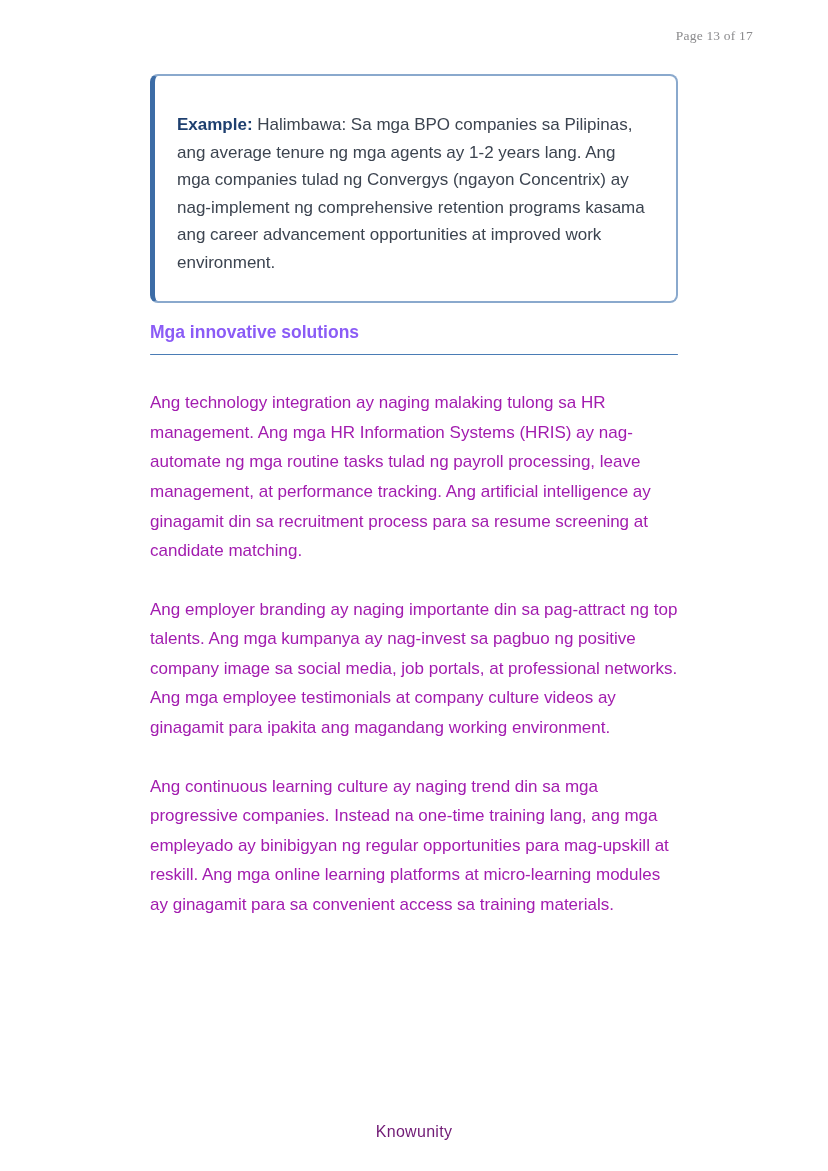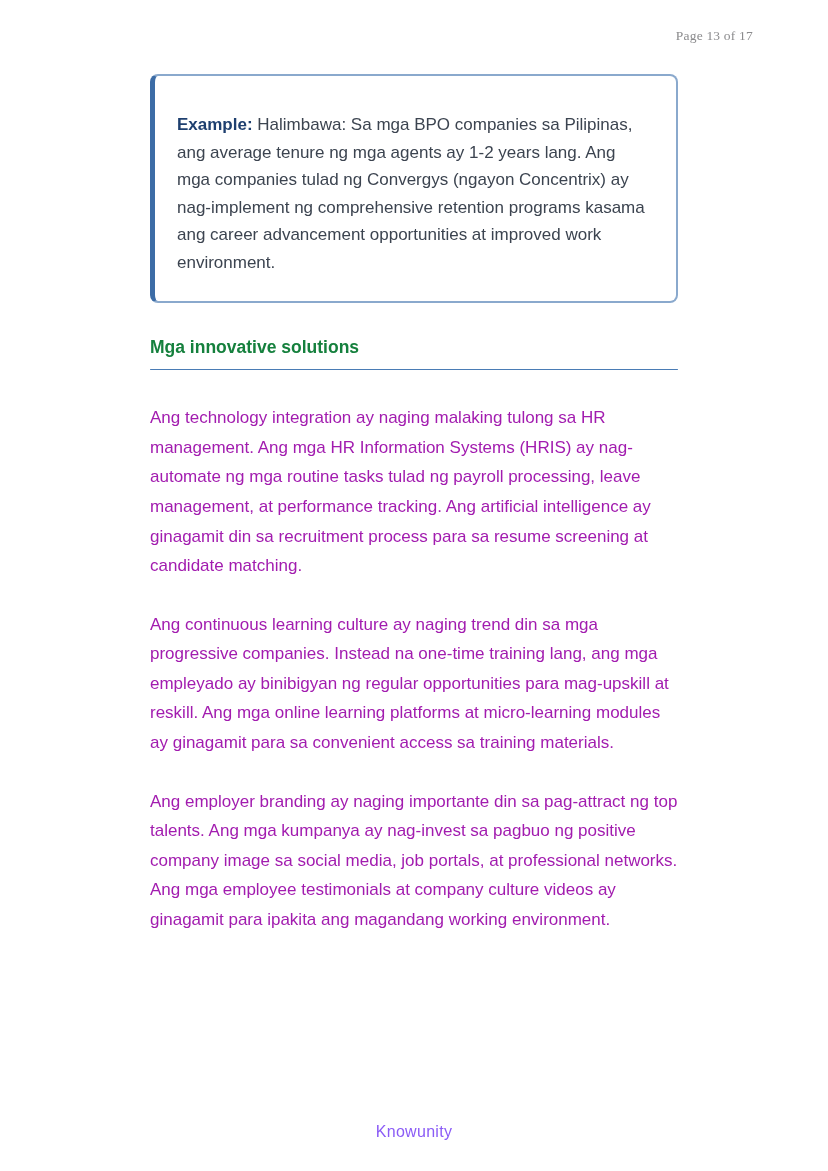--- a/index.html
+++ b/index.html
@@ -43,10 +43,10 @@
     font-weight: 700;
   }
   .section-heading {
-    margin-top: 34px;
+    margin-top: 19px;
     font-size: 17.5px;
     font-weight: 700;
-    color: #15803d;
+    color: #8b5cf6;
   }
   .heading-rule {
     border: none;

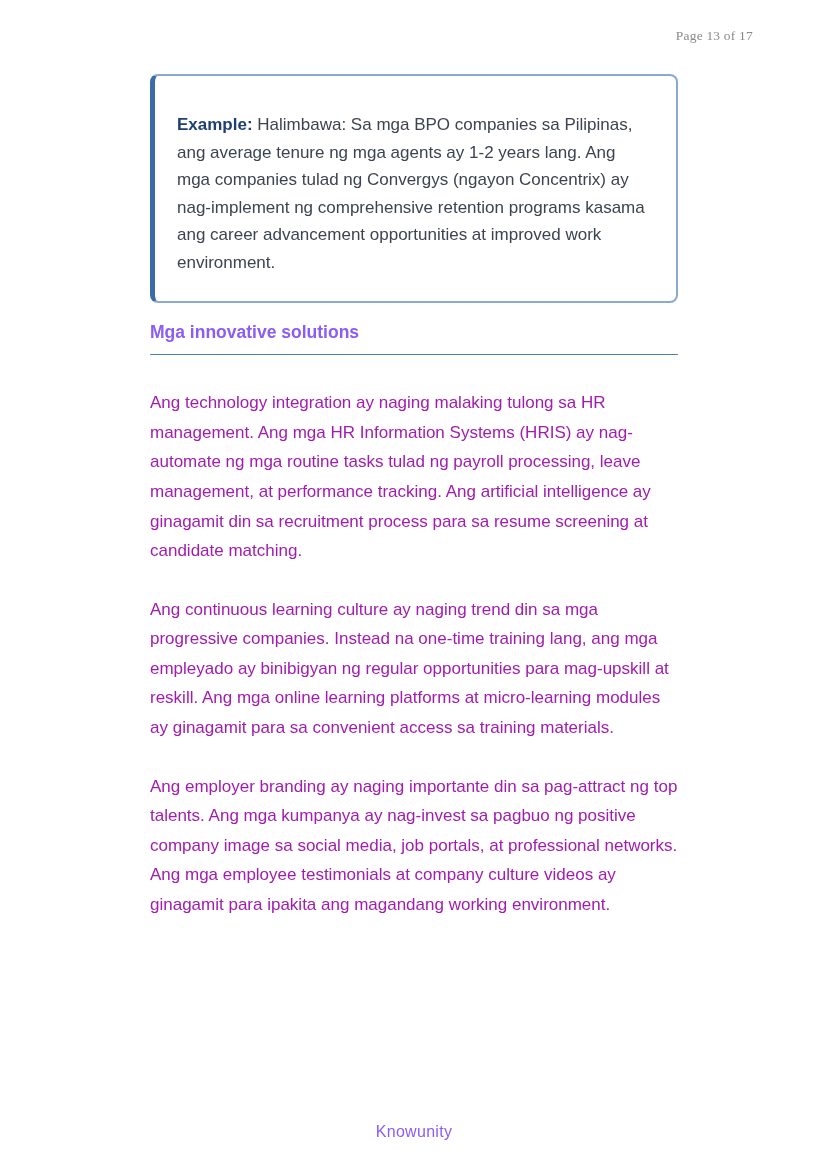--- a/index.html
+++ b/index.html
@@ -92,9 +92,9 @@
 
     <p class="para">Ang technology integration ay naging malaking tulong sa HR management. Ang mga HR Information Systems (HRIS) ay nag-automate ng mga routine tasks tulad ng payroll processing, leave management, at performance tracking. Ang artificial intelligence ay ginagamit din sa recruitment process para sa resume screening at candidate matching.</p>
 
+    <p class="para">Ang employer branding ay naging importante din sa pag-attract ng top talents. Ang mga kumpanya ay nag-invest sa pagbuo ng positive company image sa social media, job portals, at professional networks. Ang mga employee testimonials at company culture videos ay ginagamit para ipakita ang magandang working environment.</p>
+
     <p class="para">Ang continuous learning culture ay naging trend din sa mga progressive companies. Instead na one-time training lang, ang mga empleyado ay binibigyan ng regular opportunities para mag-upskill at reskill. Ang mga online learning platforms at micro-learning modules ay ginagamit para sa convenient access sa training materials.</p>
-
-    <p class="para">Ang employer branding ay naging importante din sa pag-attract ng top talents. Ang mga kumpanya ay nag-invest sa pagbuo ng positive company image sa social media, job portals, at professional networks. Ang mga employee testimonials at company culture videos ay ginagamit para ipakita ang magandang working environment.</p>
 
   </div>
 

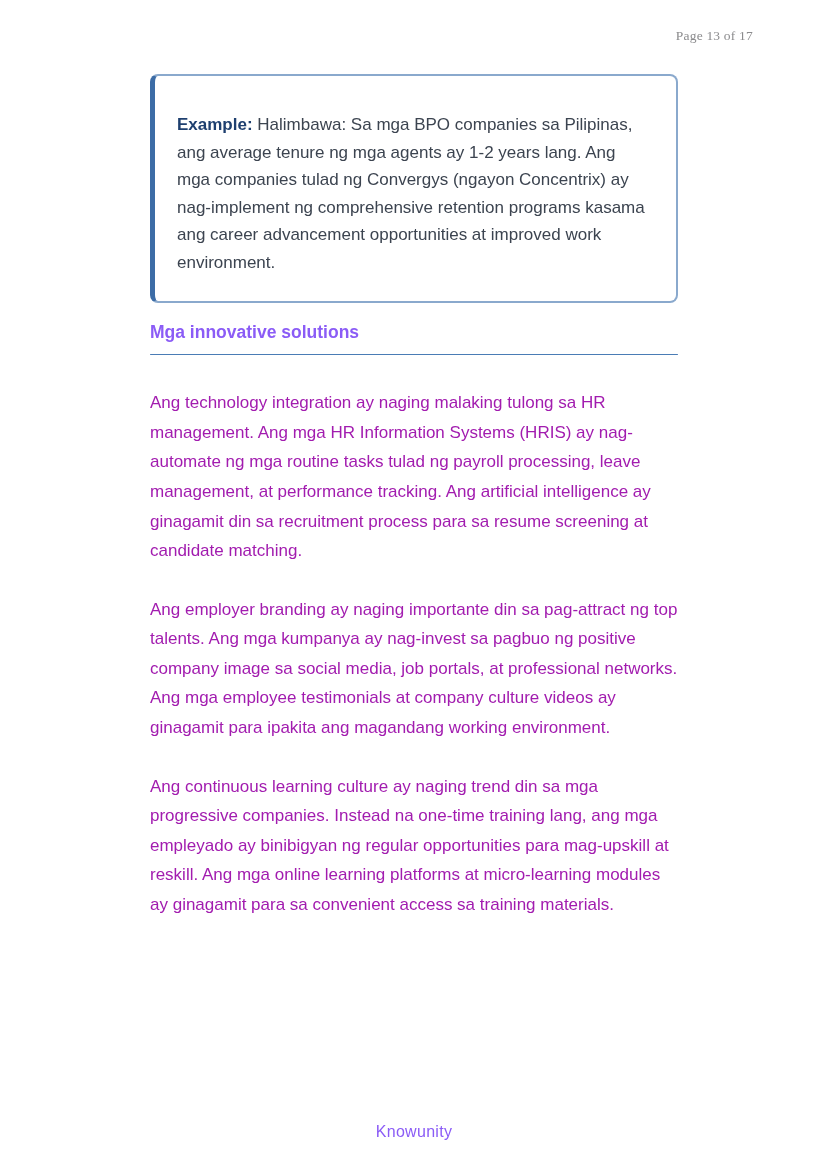--- a/index.html
+++ b/index.html
@@ -66,7 +66,7 @@
     width: 100%;
     text-align: center;
     font-size: 16px;
-    color: #8b5cf6;
+    color: #701a75;
     letter-spacing: 0.3px;
   }
 </style>

